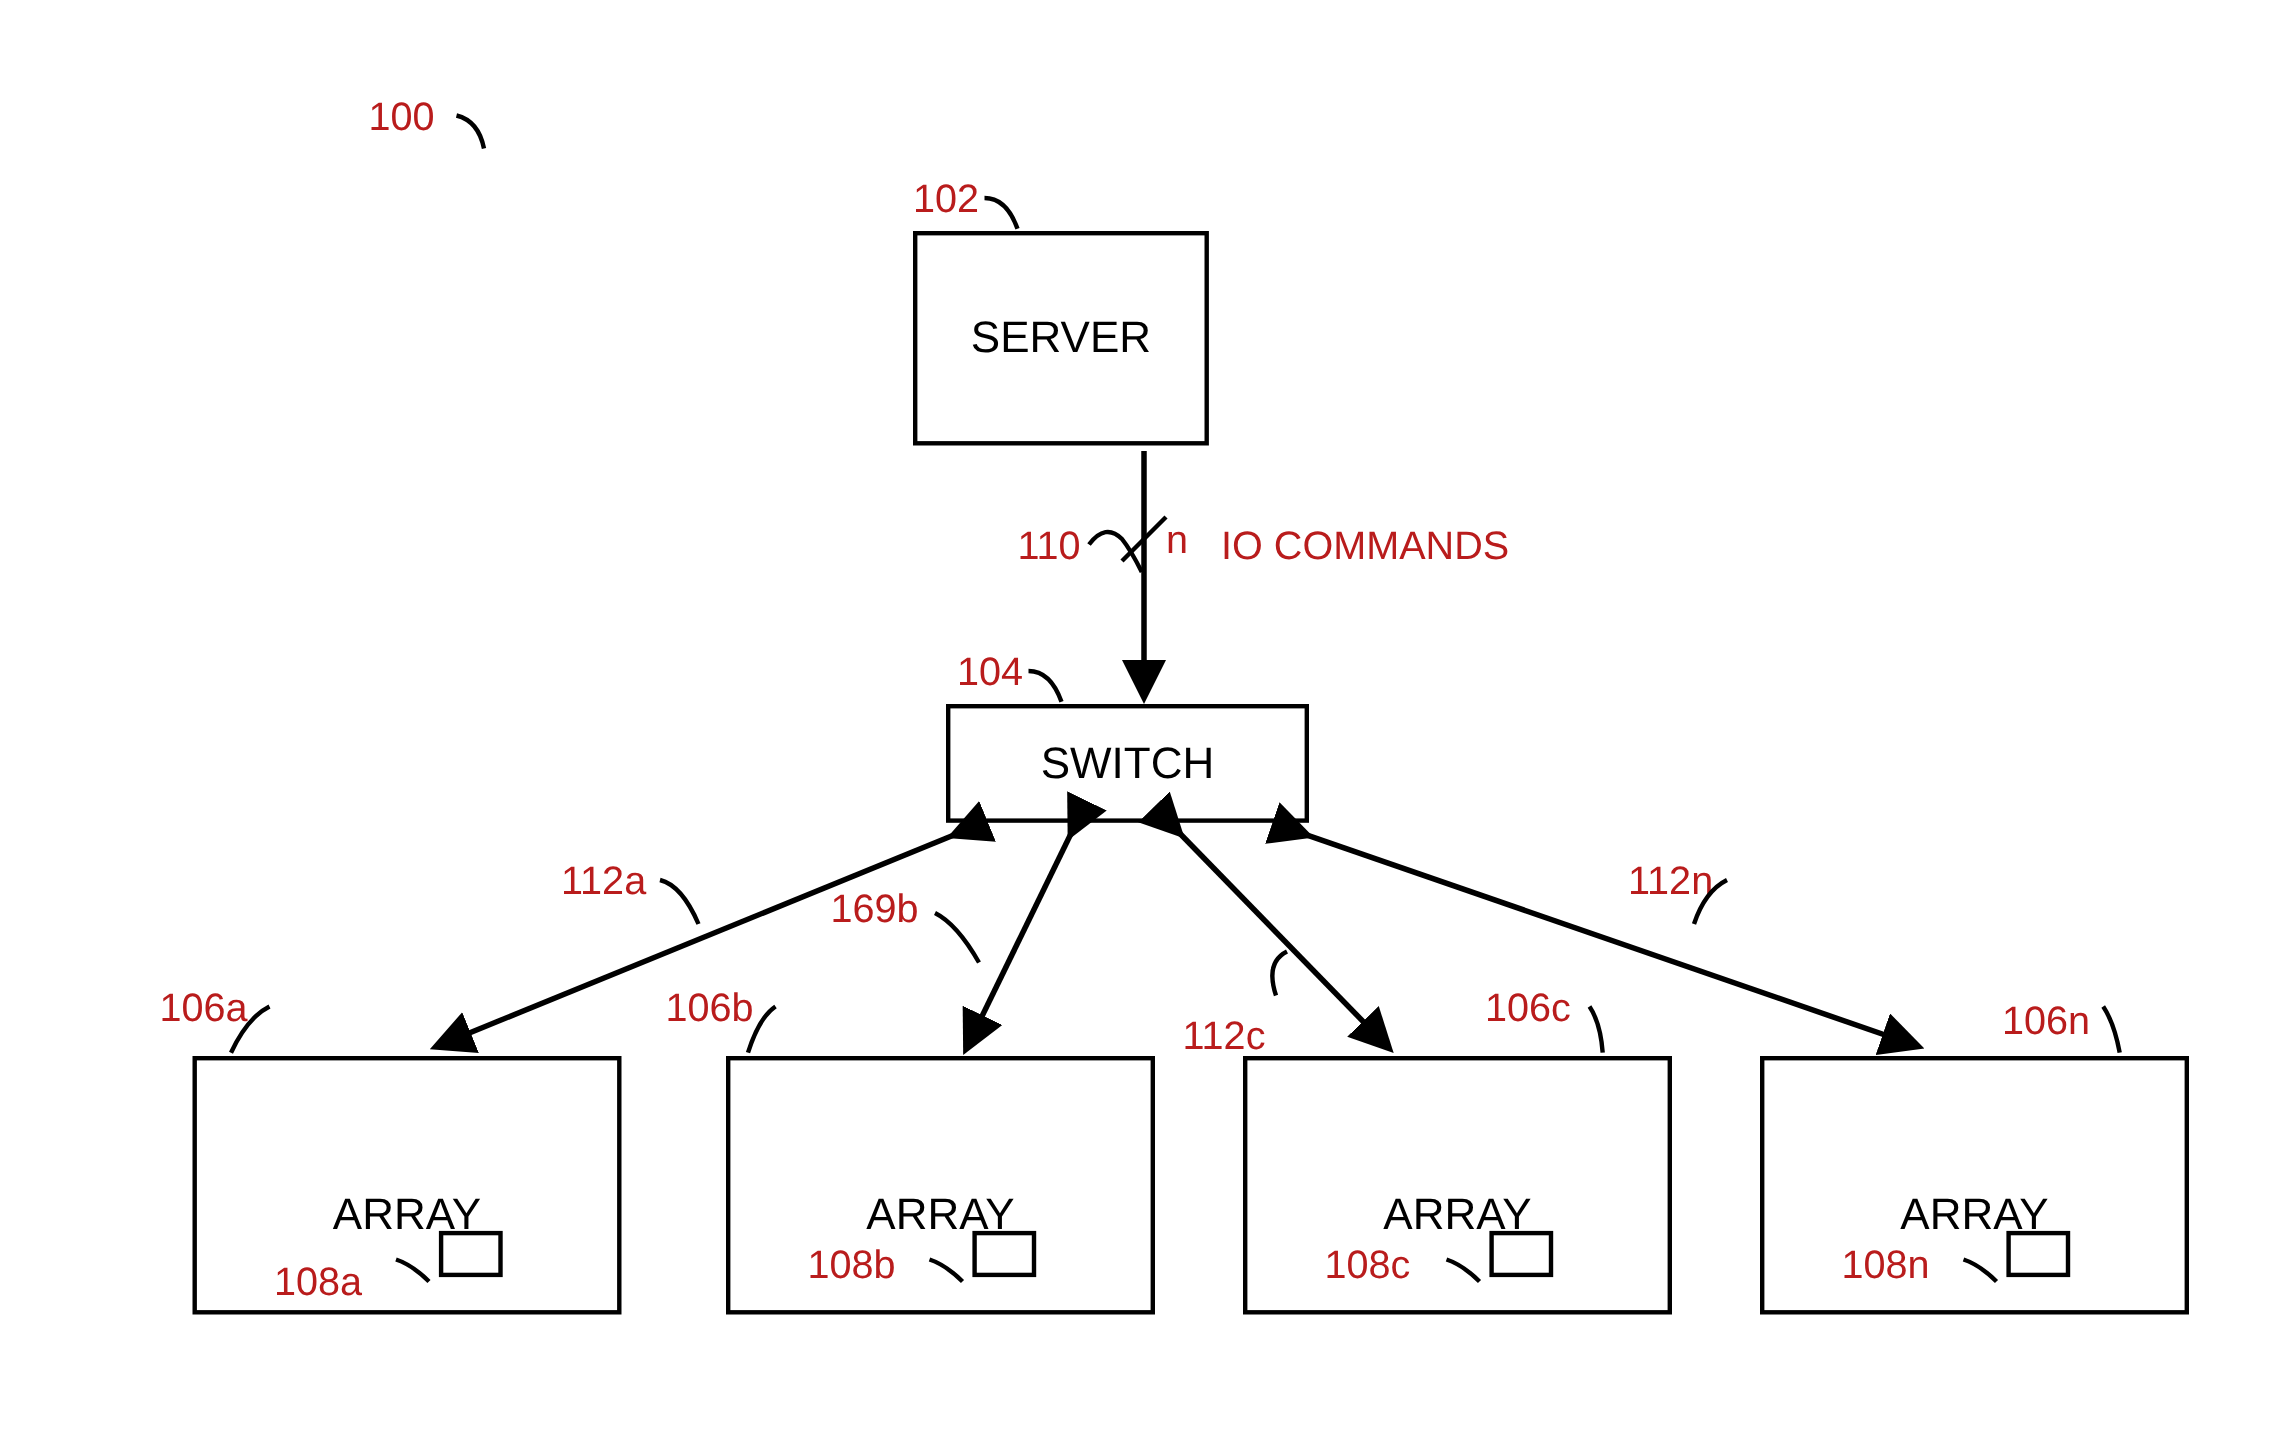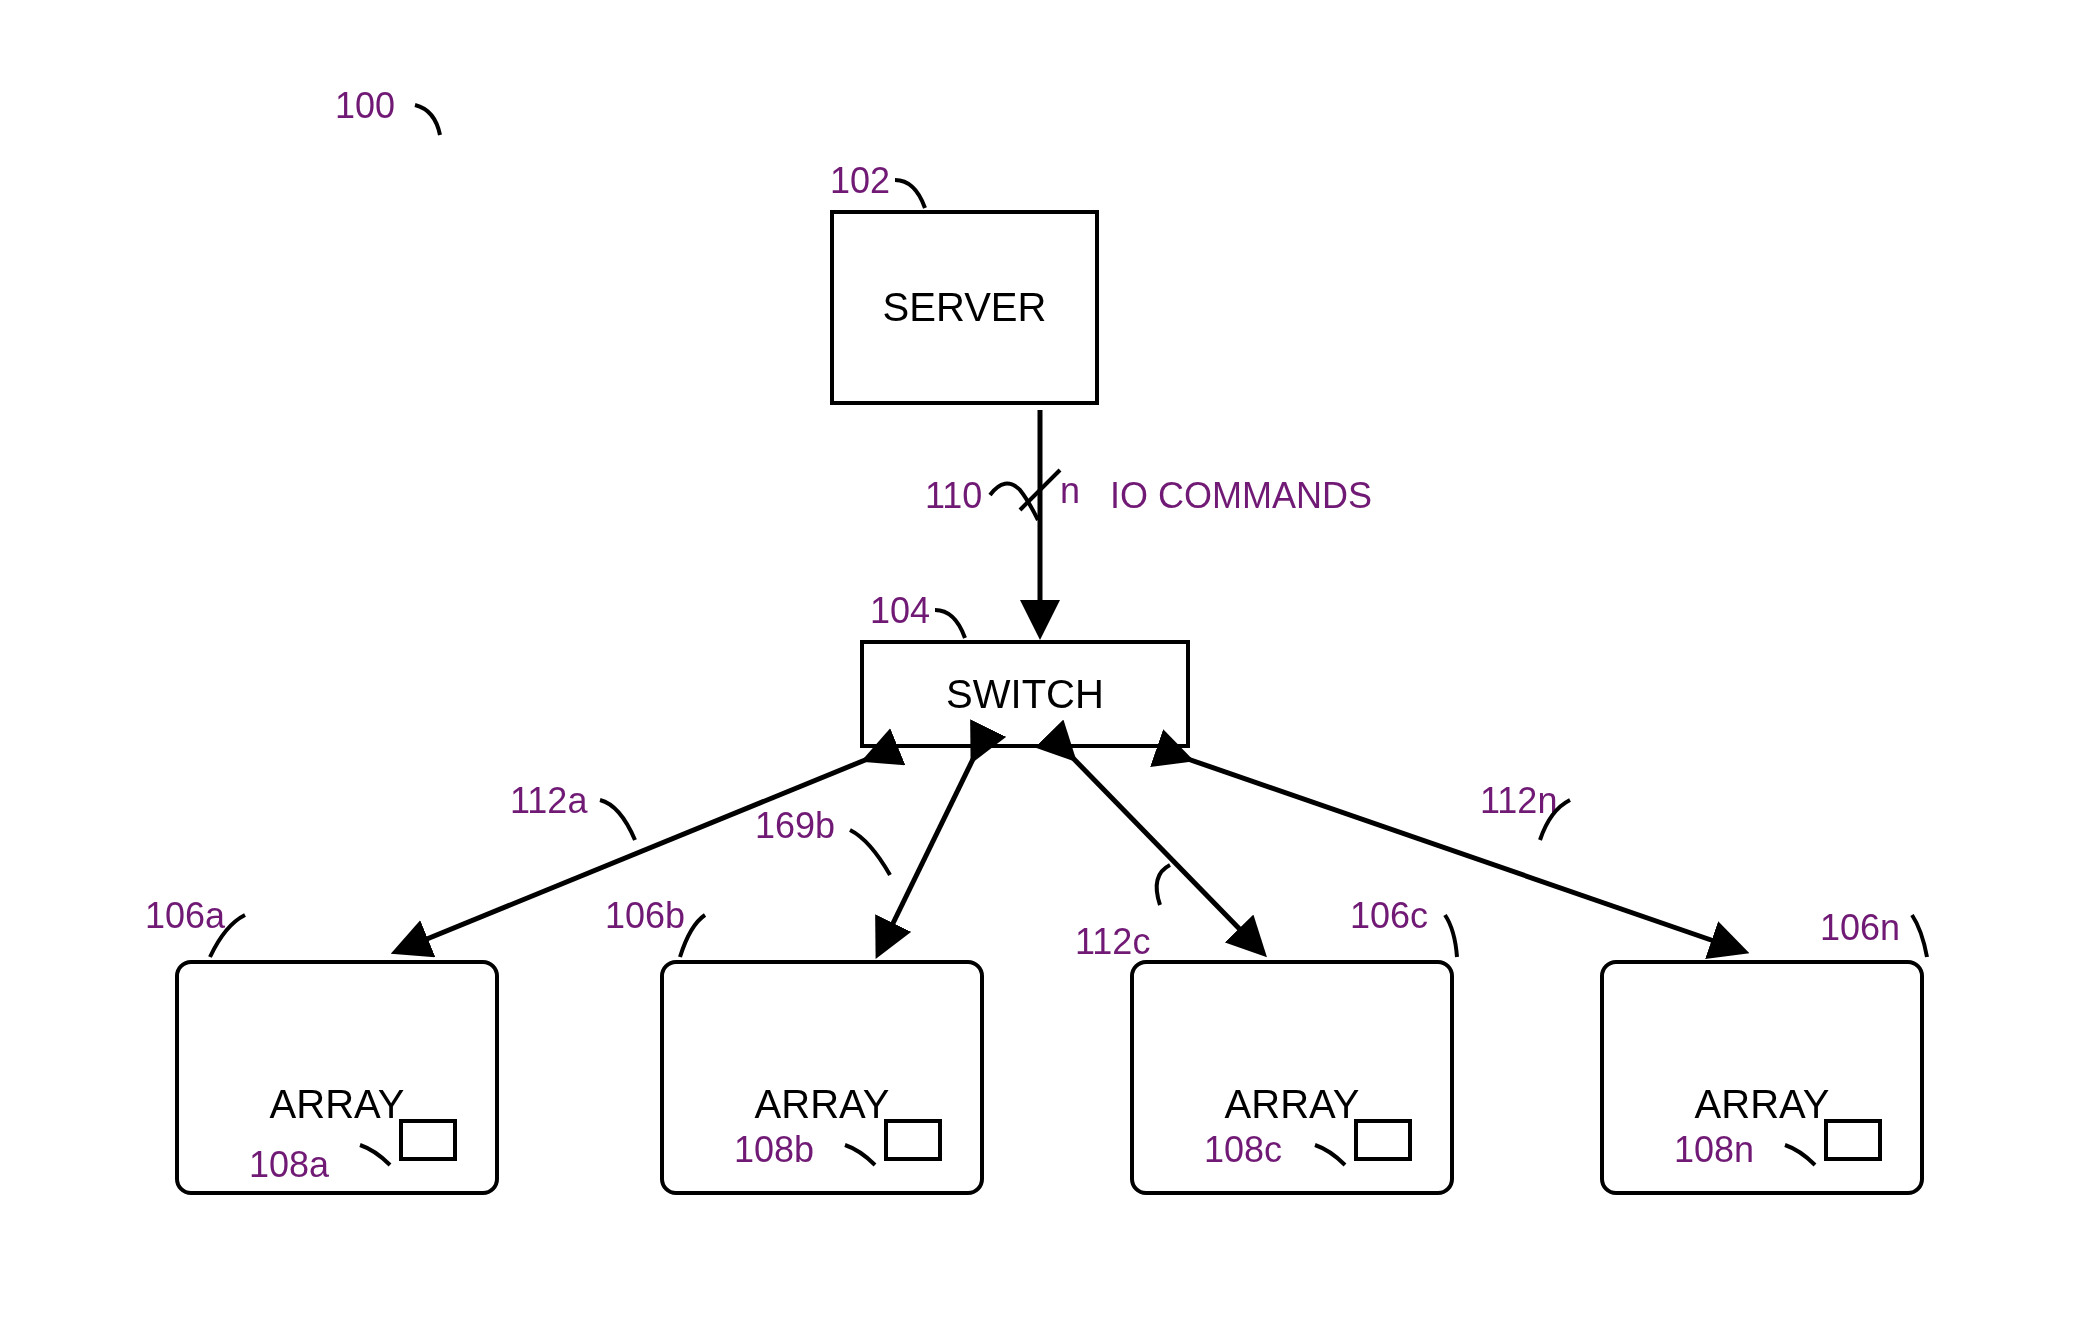--- a/index.html
+++ b/index.html
@@ -13,7 +13,7 @@
     .label {
       position: absolute;
       font-size: 36px;
-      color: #701a75;
+      color: #b91c1c;
     }
     .box {
       position: absolute;

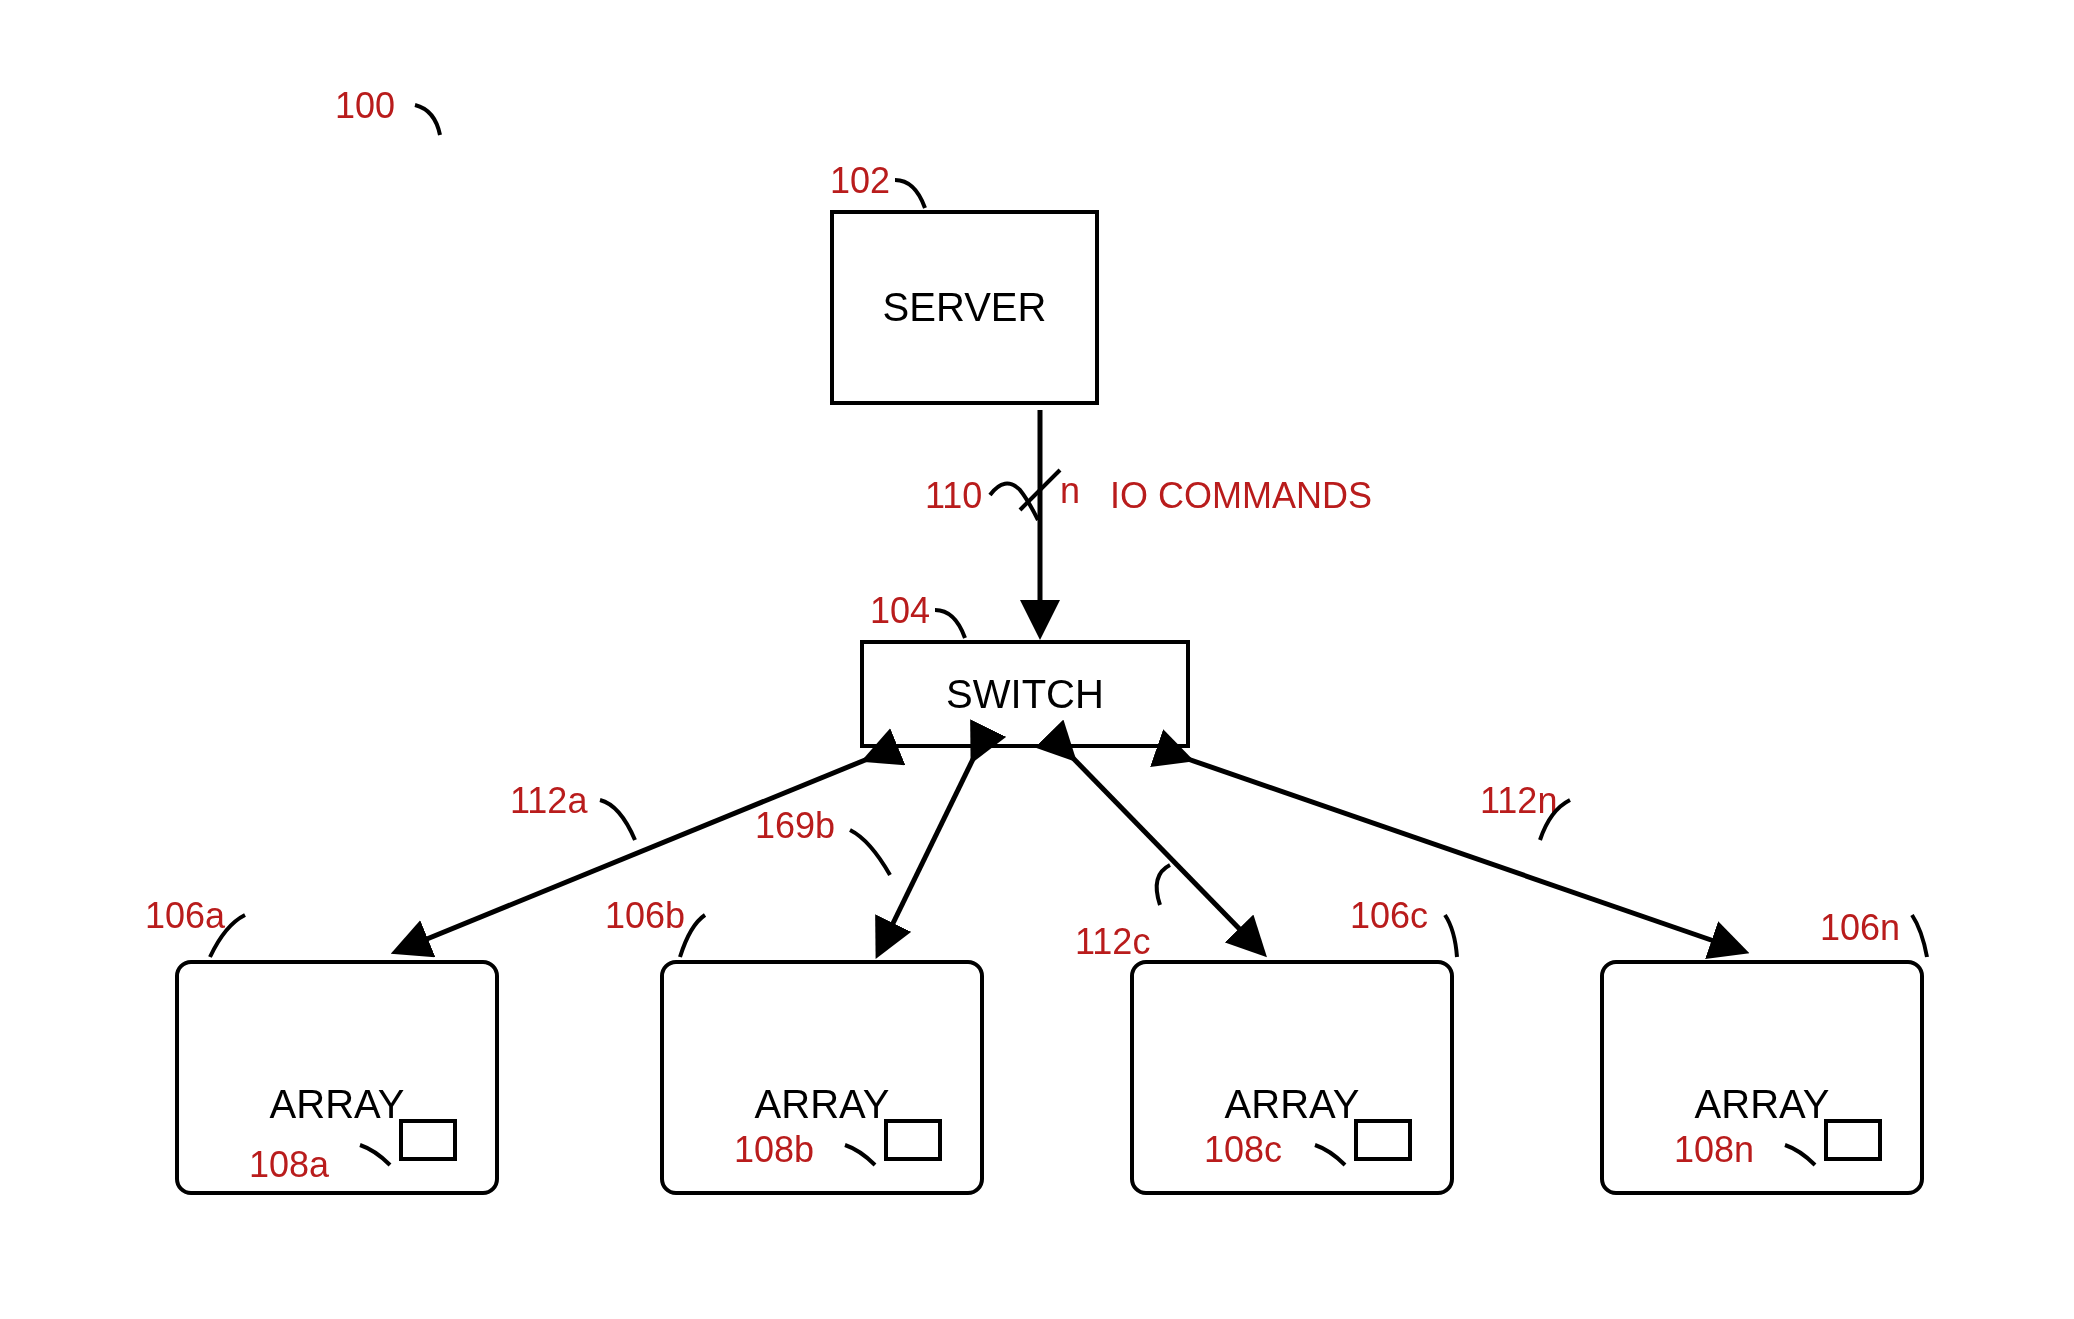--- a/index.html
+++ b/index.html
@@ -33,10 +33,9 @@
       position: absolute;
     }
     .array-box {
-      width: 324px;
+      width: 390px;
       height: 235px;
       padding-top: 54px;
-      border-radius: 16px;
     }
     .array-label {
       font-size: 40px;

